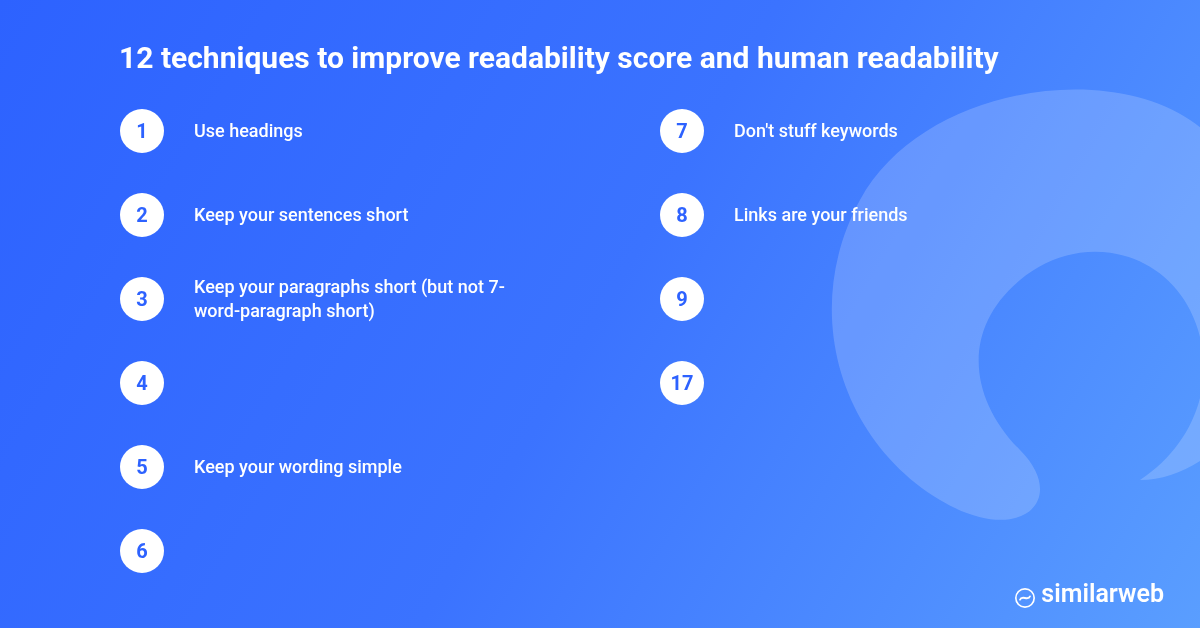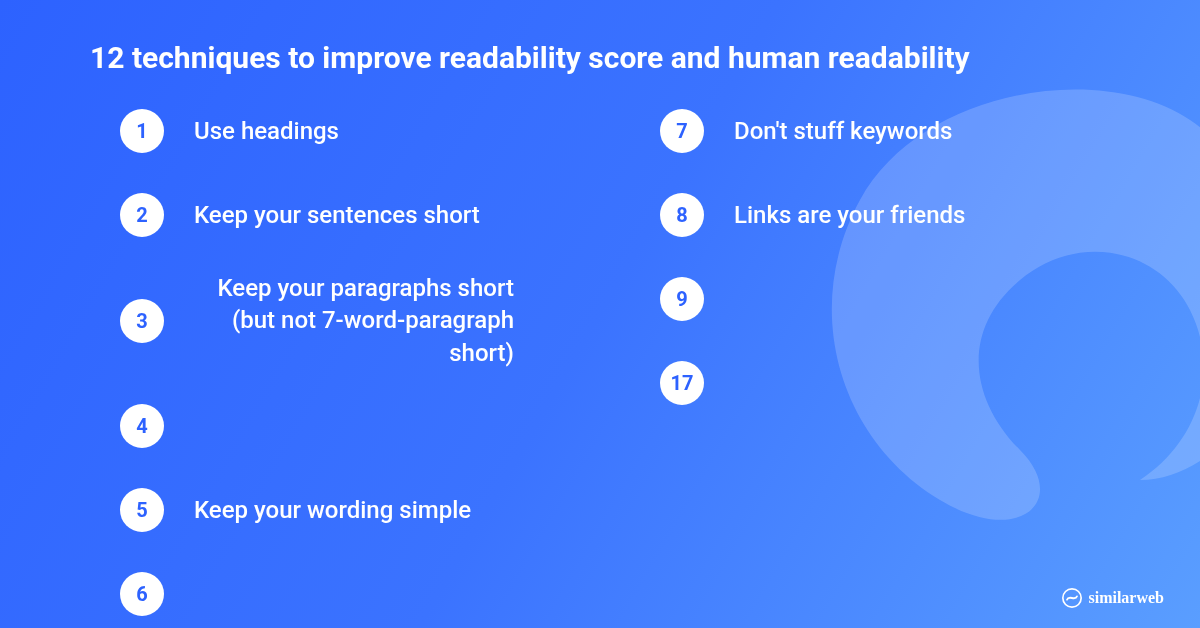--- a/index.html
+++ b/index.html
@@ -30,6 +30,7 @@
     font-weight: 700;
     margin-bottom: 28px;
     line-height: 1.2;
+    margin-left: 29px;
   }
   .columns {
     display: flex;

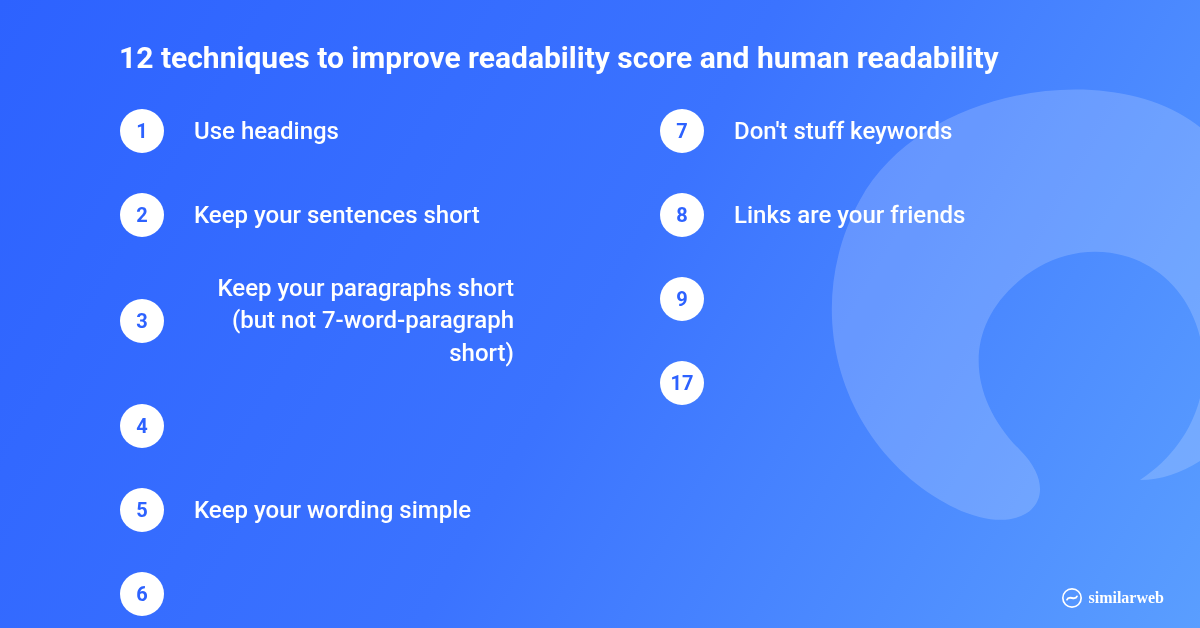--- a/index.html
+++ b/index.html
@@ -63,11 +63,10 @@
     justify-content: center;
   }
   .text {
-    font-size: 24px;
+    font-size: 18px;
     line-height: 1.35;
     font-weight: 500;
     max-width: 320px;
-    text-align: right;
   }
   .brand {
     position: absolute;

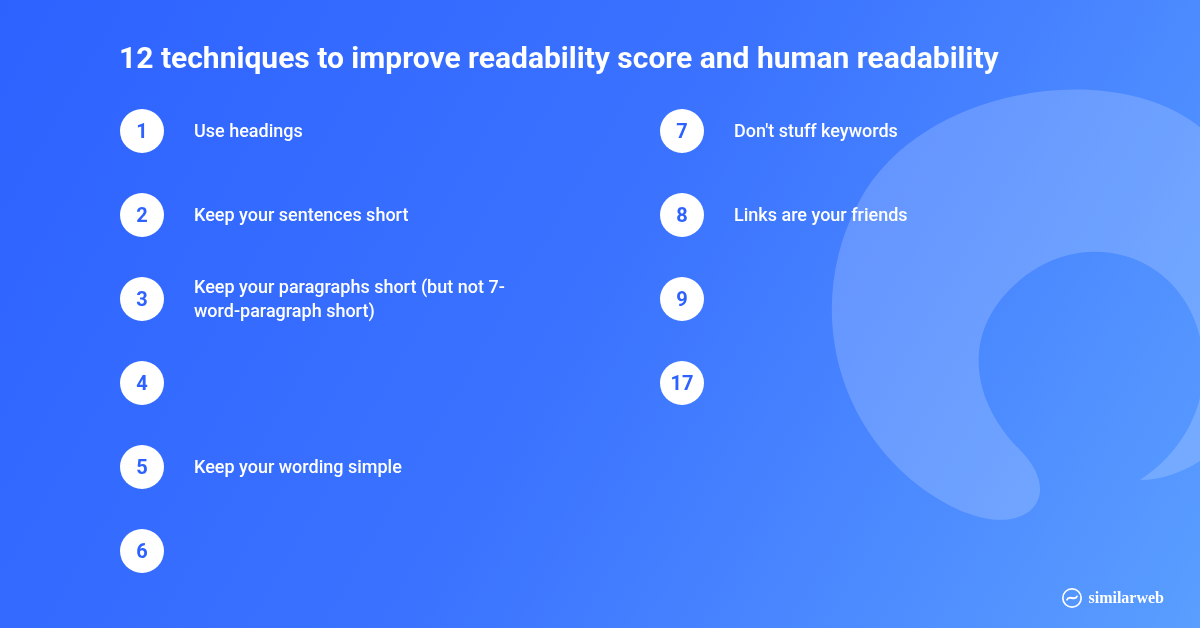--- a/index.html
+++ b/index.html
@@ -73,12 +73,11 @@
     right: 36px;
     bottom: 20px;
     display: flex;
-    align-items: center;
+    align-items: flex-end;
     gap: 6px;
-    font-size: 16px;
+    font-size: 25px;
     font-weight: 600;
     color: #ffffff;
-    font-family: Liberation Serif, serif;
   }
   .brand-icon {
     width: 20px;

